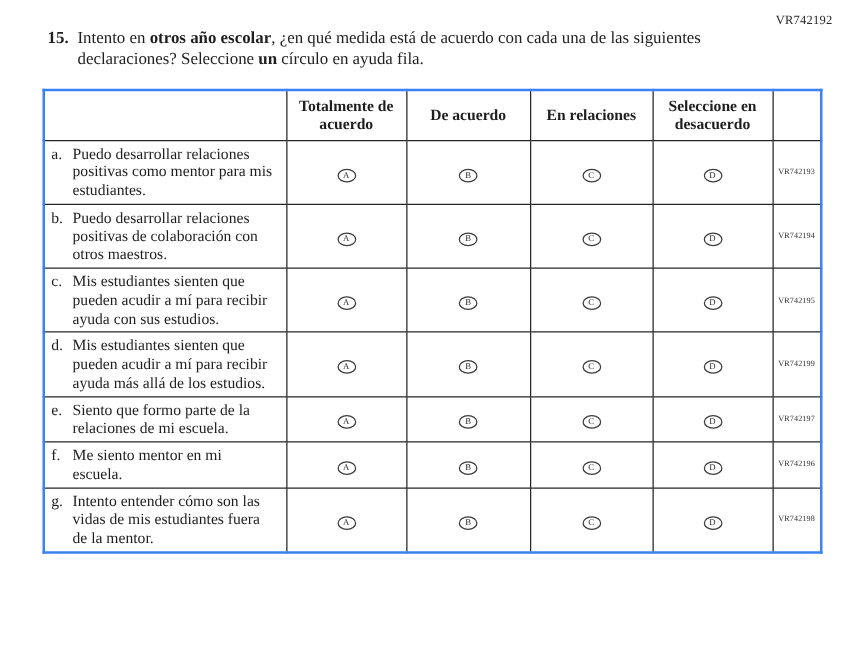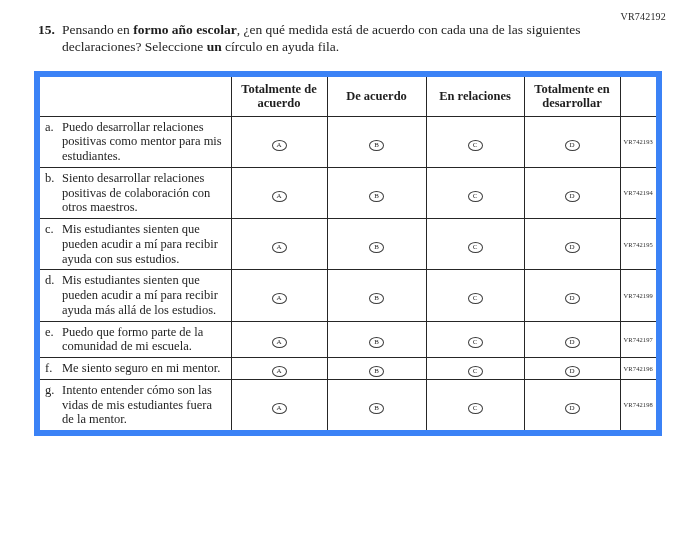--- a/index.html
+++ b/index.html
@@ -82,7 +82,7 @@
 
 <div class="question">
   <span class="qnum">15.</span>
-  <div class="qtext"><span>Pensando en </span><b>formo año escolar</b><span>, ¿en qué medida está de acuerdo con cada una de las siguientes declaraciones? Seleccione </span><b>un</b><span> círculo en ayuda fila.</span></div>
+  <div class="qtext"><span>Intento en </span><b>formo año escolar</b><span>, ¿en qué medida está de acuerdo con cada una de las siguientes declaraciones? Seleccione </span><b>un</b><span> círculo en ayuda fila.</span></div>
 </div>
 
 <table class="grid">

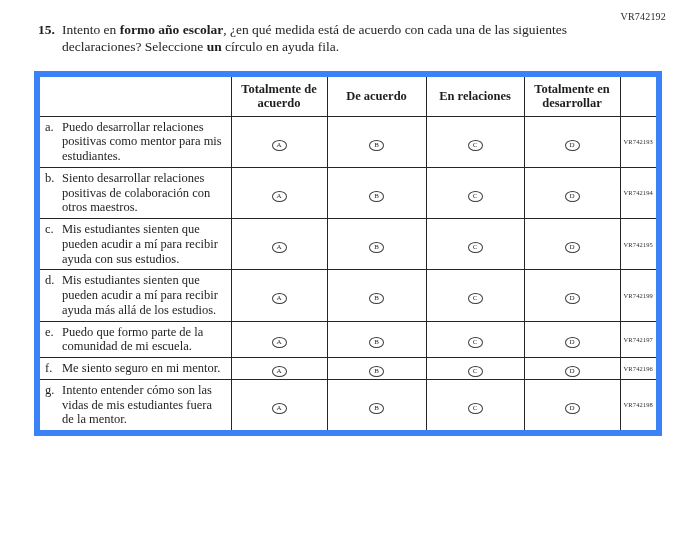--- a/index.html
+++ b/index.html
@@ -82,7 +82,7 @@
 
 <div class="question">
   <span class="qnum">15.</span>
-  <div class="qtext"><span>Intento en </span><b>formo año escolar</b><span>, ¿en qué medida está de acuerdo con cada una de las siguientes declaraciones? Seleccione </span><b>un</b><span> círculo en ayuda fila.</span></div>
+  <div class="qtext"><span>Intento en </span><b>otros año escolar</b><span>, ¿en qué medida está de acuerdo con cada una de las siguientes declaraciones? Seleccione </span><b>un</b><span> círculo en ayuda fila.</span></div>
 </div>
 
 <table class="grid">

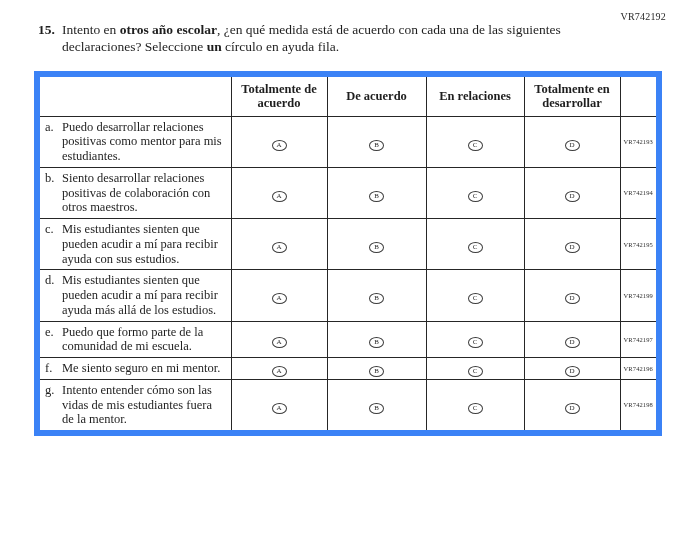--- a/index.html
+++ b/index.html
@@ -31,7 +31,7 @@
     table-layout: fixed;
     margin: 15px 0 0 34px;
     width: 622px;
-    border: 6px solid #3b82f6;
+    border: 2px solid #3b82f6;
   }
   table.grid th, table.grid td {
     border: 1.4px solid #262626;

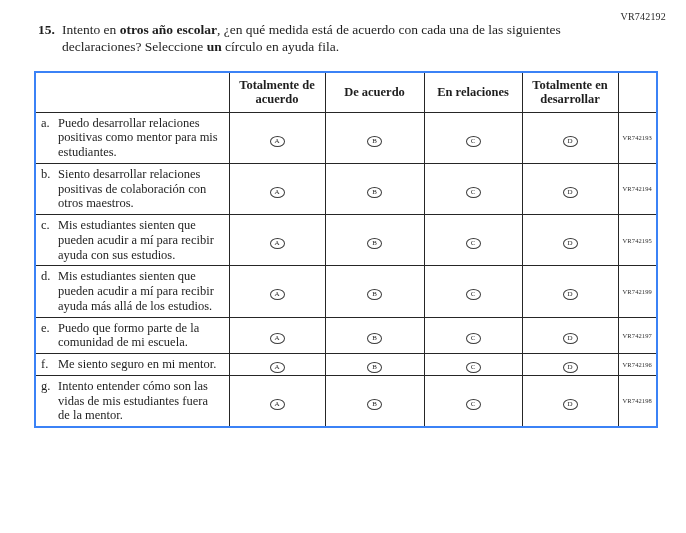--- a/index.html
+++ b/index.html
@@ -100,7 +100,7 @@
       <th>Totalmente de acuerdo</th>
       <th>De acuerdo</th>
       <th>En relaciones</th>
-      <th>Totalmente en desarrollar</th>
+      <th>Seleccione en desacuerdo</th>
       <th></th>
     </tr>
   </thead>

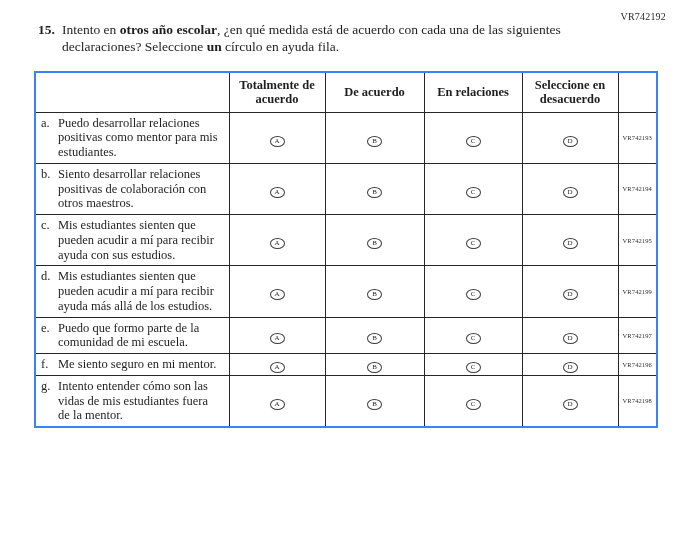--- a/index.html
+++ b/index.html
@@ -122,7 +122,7 @@
       <td class="stmt">
         <div class="stmt-inner">
           <span class="stmt-letter">b.</span>
-          <div class="stmt-text">Siento desarrollar relaciones positivas de colaboración con otros maestros.</div>
+          <div class="stmt-text">Puedo desarrollar relaciones positivas de colaboración con otros maestros.</div>
         </div>
       </td>
       <td class="opt"><span class="bubble">A</span></td>

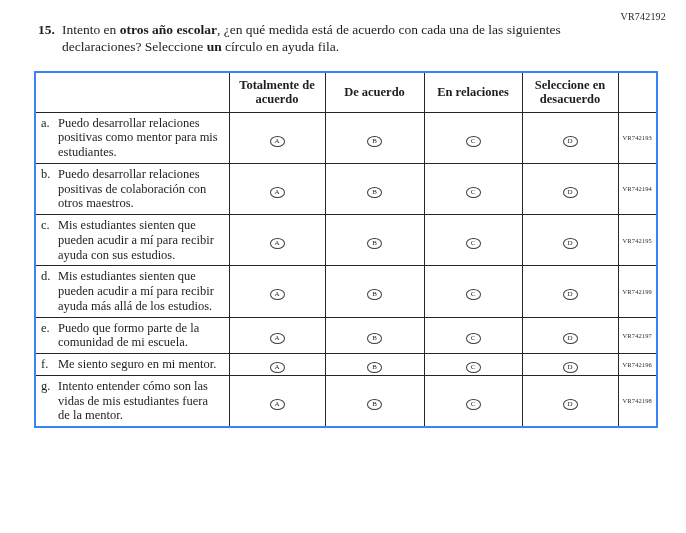--- a/index.html
+++ b/index.html
@@ -161,7 +161,7 @@
       <td class="stmt">
         <div class="stmt-inner">
           <span class="stmt-letter">e.</span>
-          <div class="stmt-text">Puedo que formo parte de la comunidad de mi escuela.</div>
+          <div class="stmt-text">Siento que formo parte de la relaciones de mi escuela.</div>
         </div>
       </td>
       <td class="opt"><span class="bubble">A</span></td>

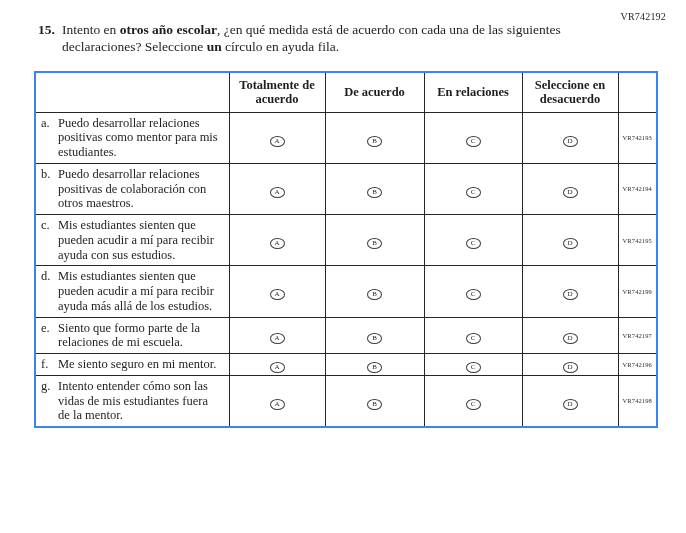--- a/index.html
+++ b/index.html
@@ -174,7 +174,7 @@
       <td class="stmt">
         <div class="stmt-inner">
           <span class="stmt-letter">f.</span>
-          <div class="stmt-text">Me siento seguro en mi mentor.</div>
+          <div class="stmt-text">Me siento mentor en mi escuela.</div>
         </div>
       </td>
       <td class="opt"><span class="bubble">A</span></td>

